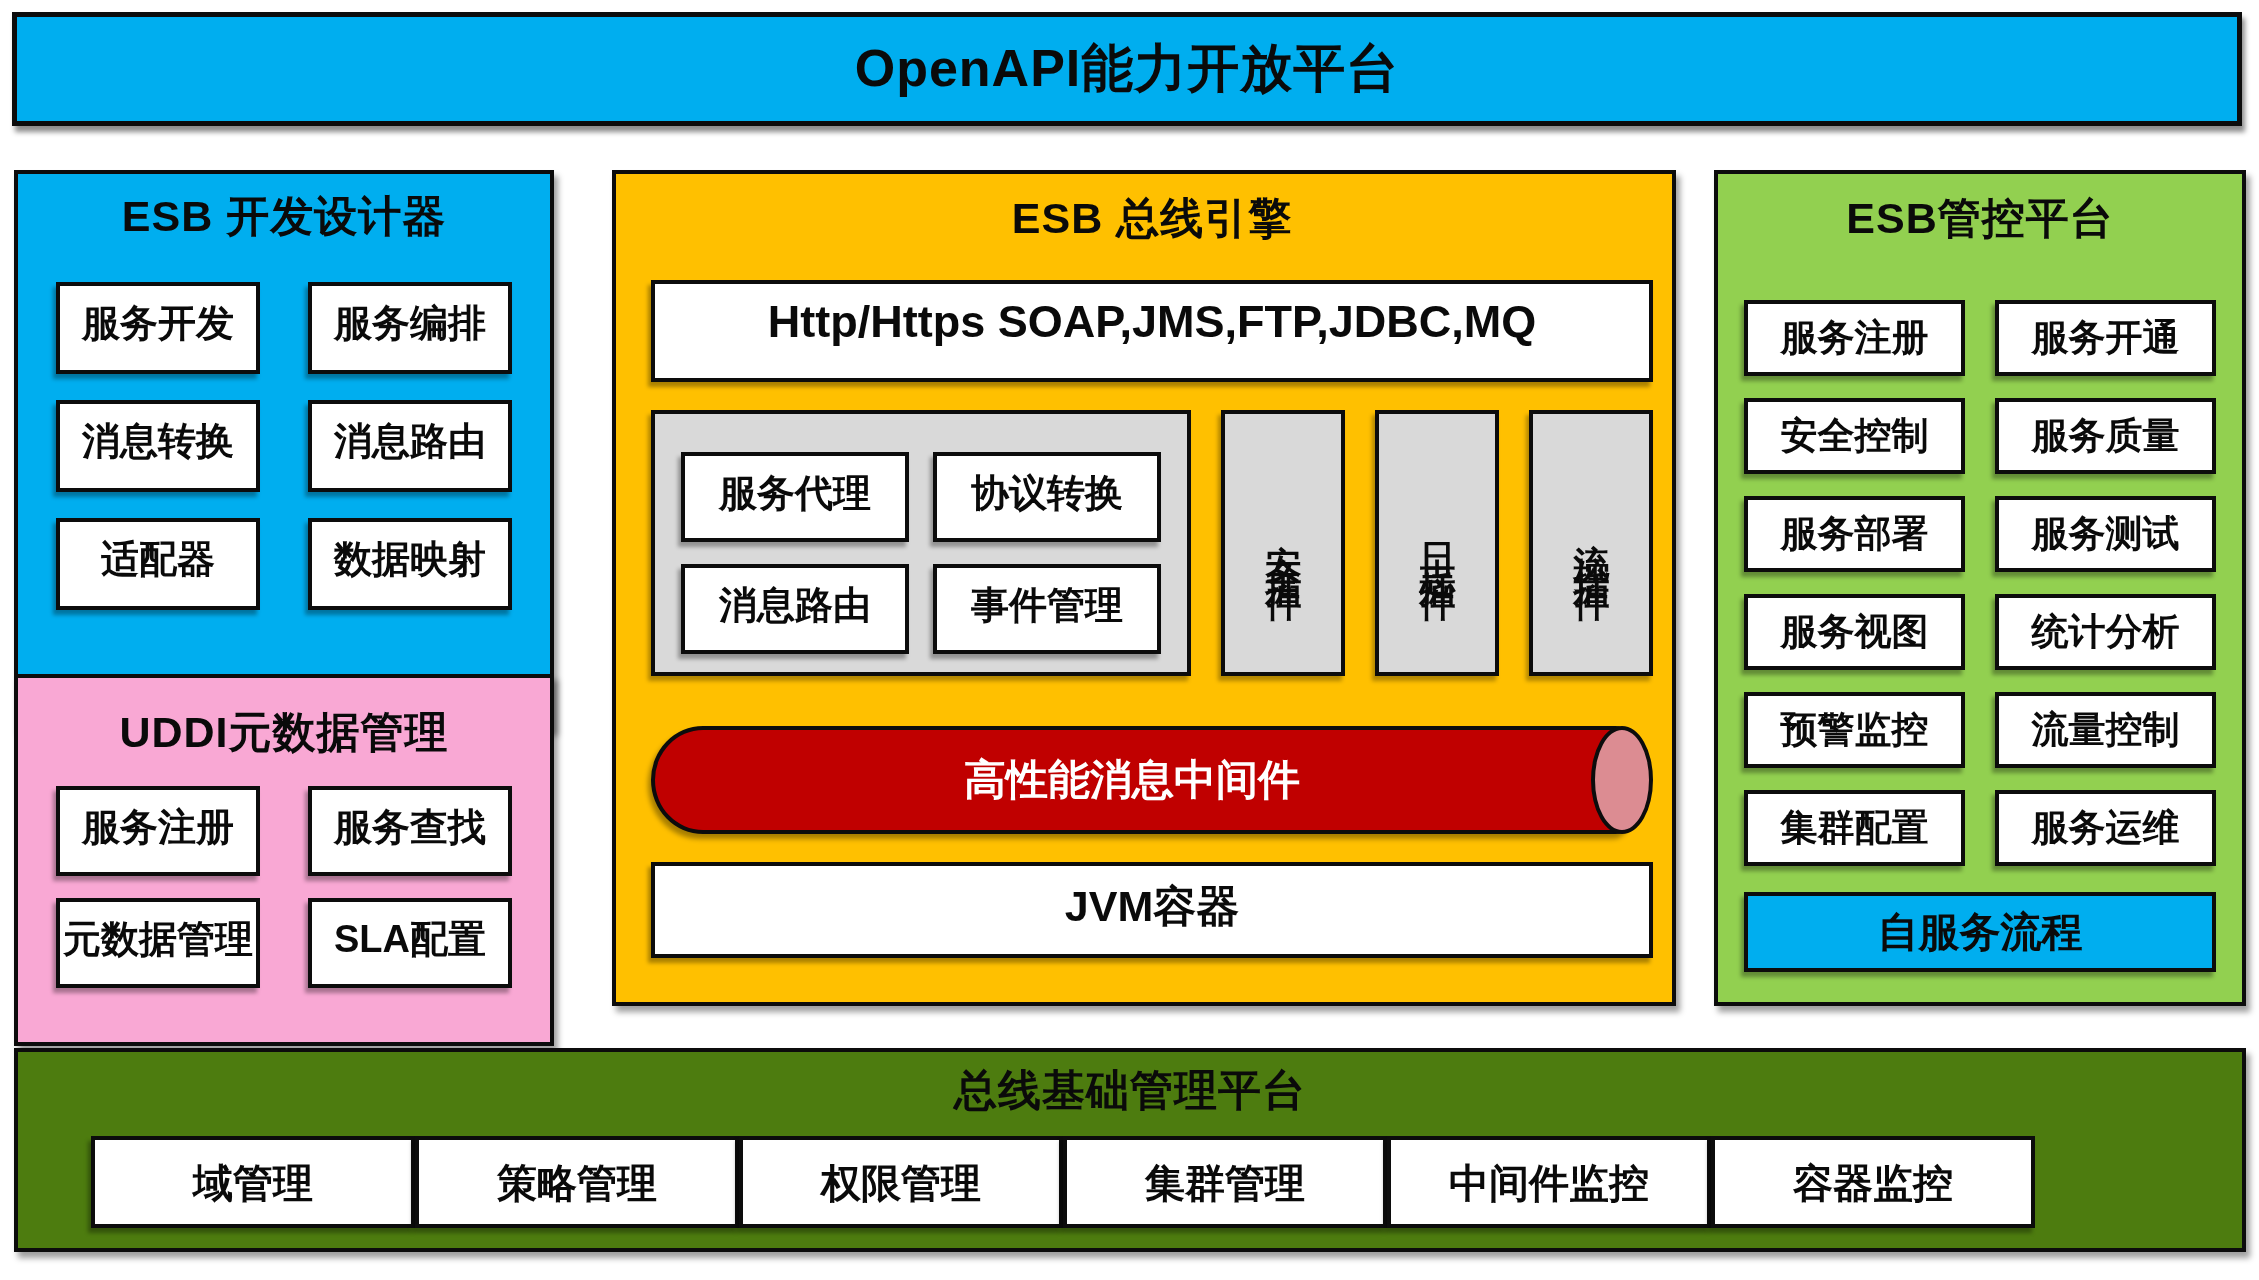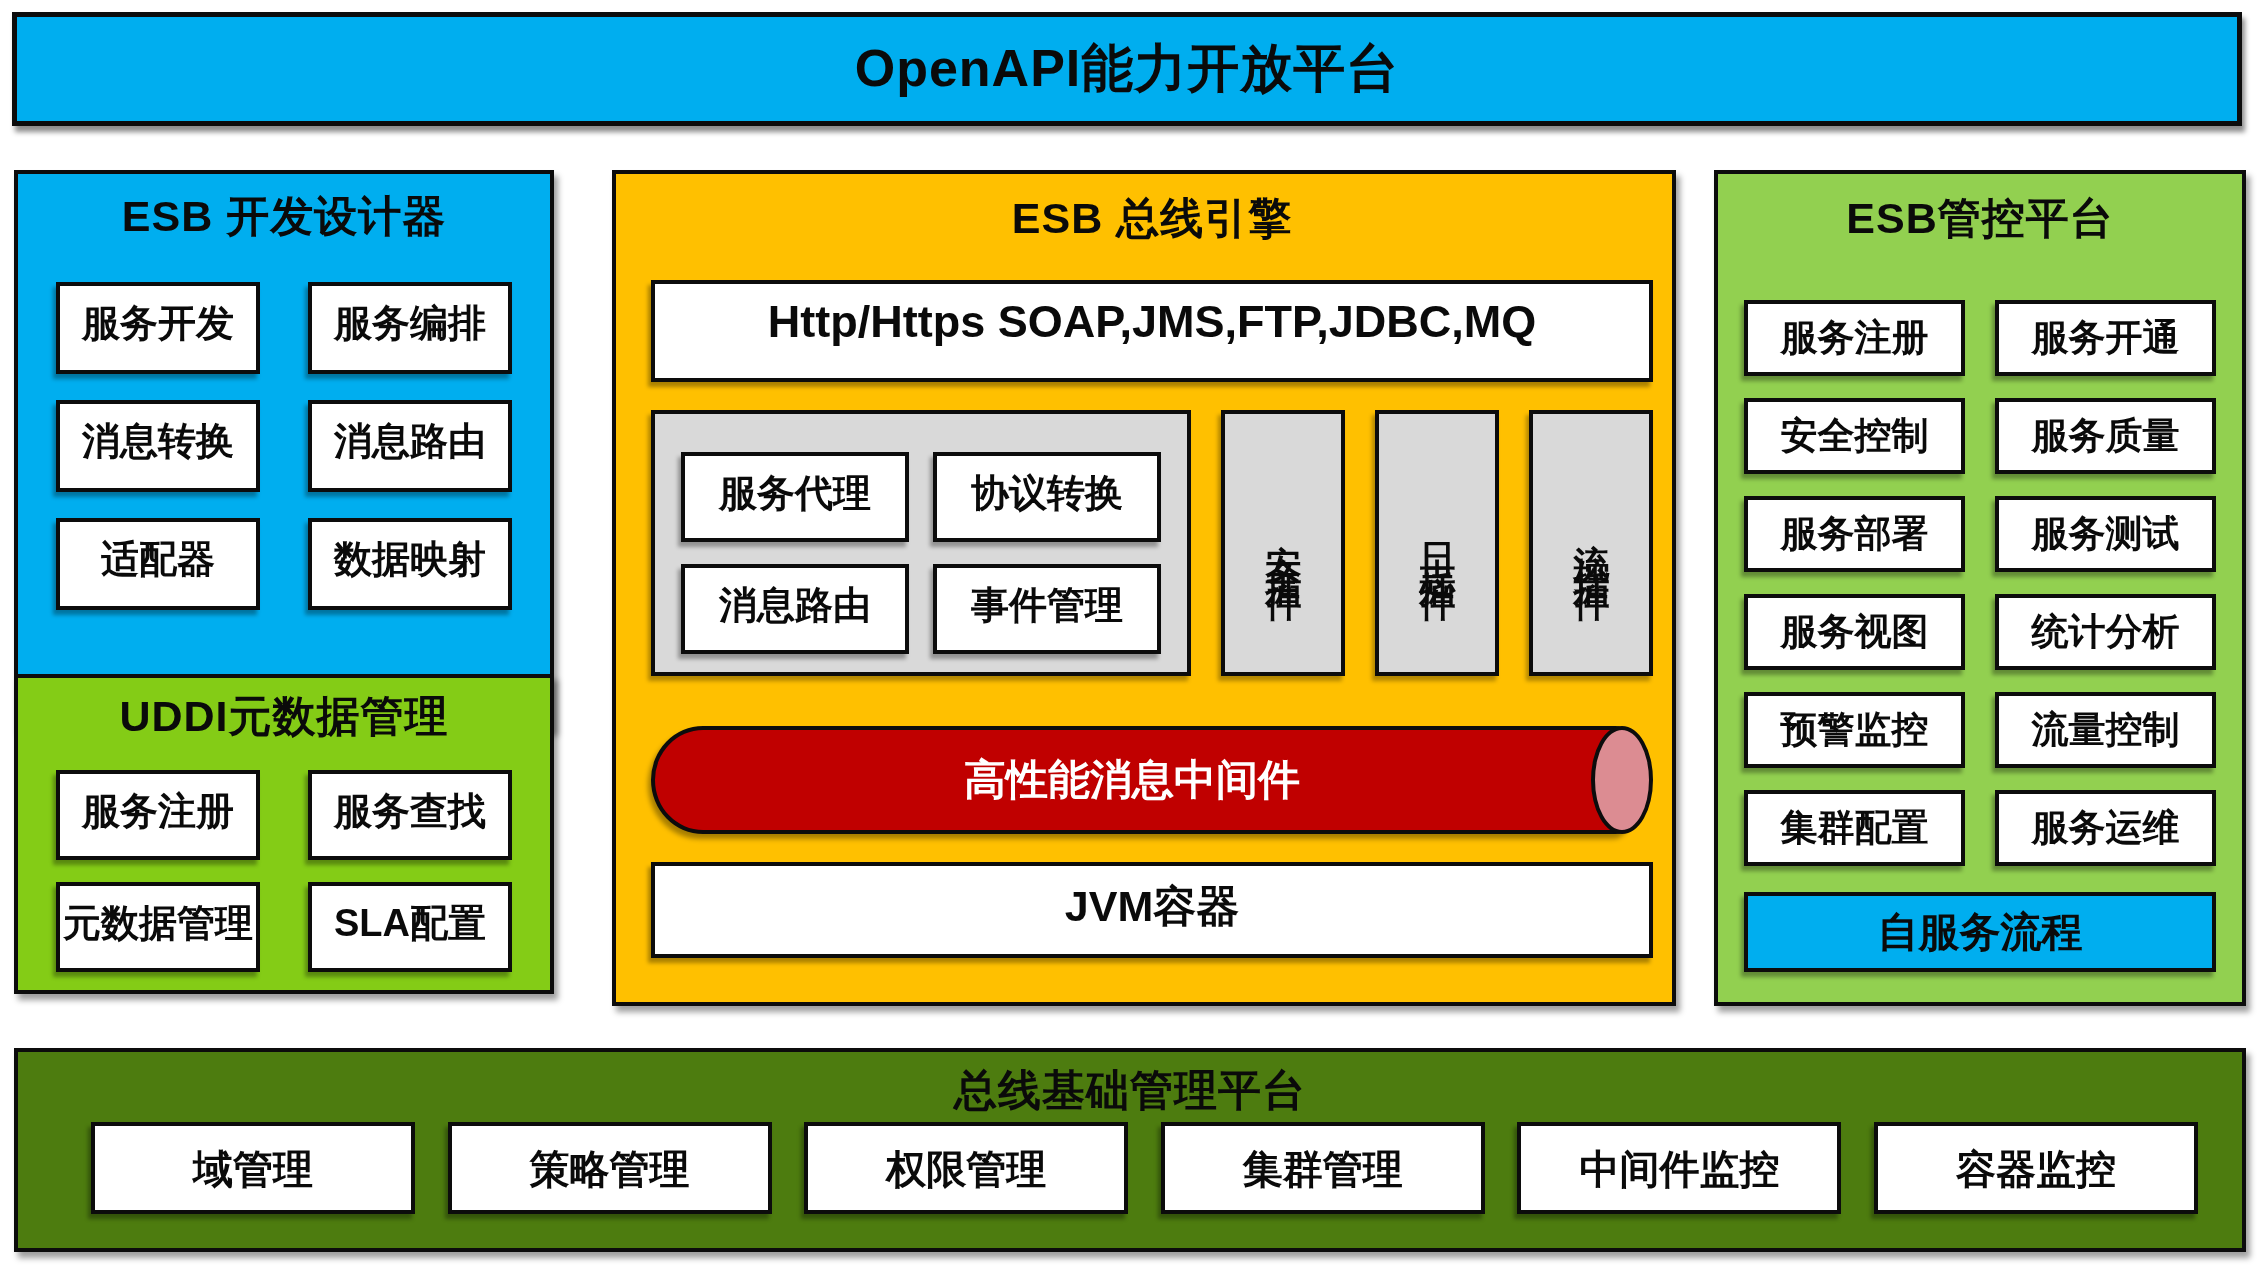--- a/index.html
+++ b/index.html
@@ -55,7 +55,7 @@
   .panel-dev .grid2 { margin-top: 36px; display: grid; grid-template-columns: 1fr 1fr; column-gap: 48px; row-gap: 26px; }
   .panel-dev .wbox { height: 92px; }
 
-  .panel-uddi { left: 14px; top: 674px; width: 540px; height: 320px; background: #84cc16; padding: 10px 38px 0 38px; }
+  .panel-uddi { left: 14px; top: 674px; width: 540px; height: 372px; background: #f9a8d4; padding: 26px 38px 0 38px; }
   .panel-uddi .grid2 { margin-top: 24px; display: grid; grid-template-columns: 1fr 1fr; column-gap: 48px; row-gap: 22px; }
   .panel-uddi .wbox { height: 90px; }
 

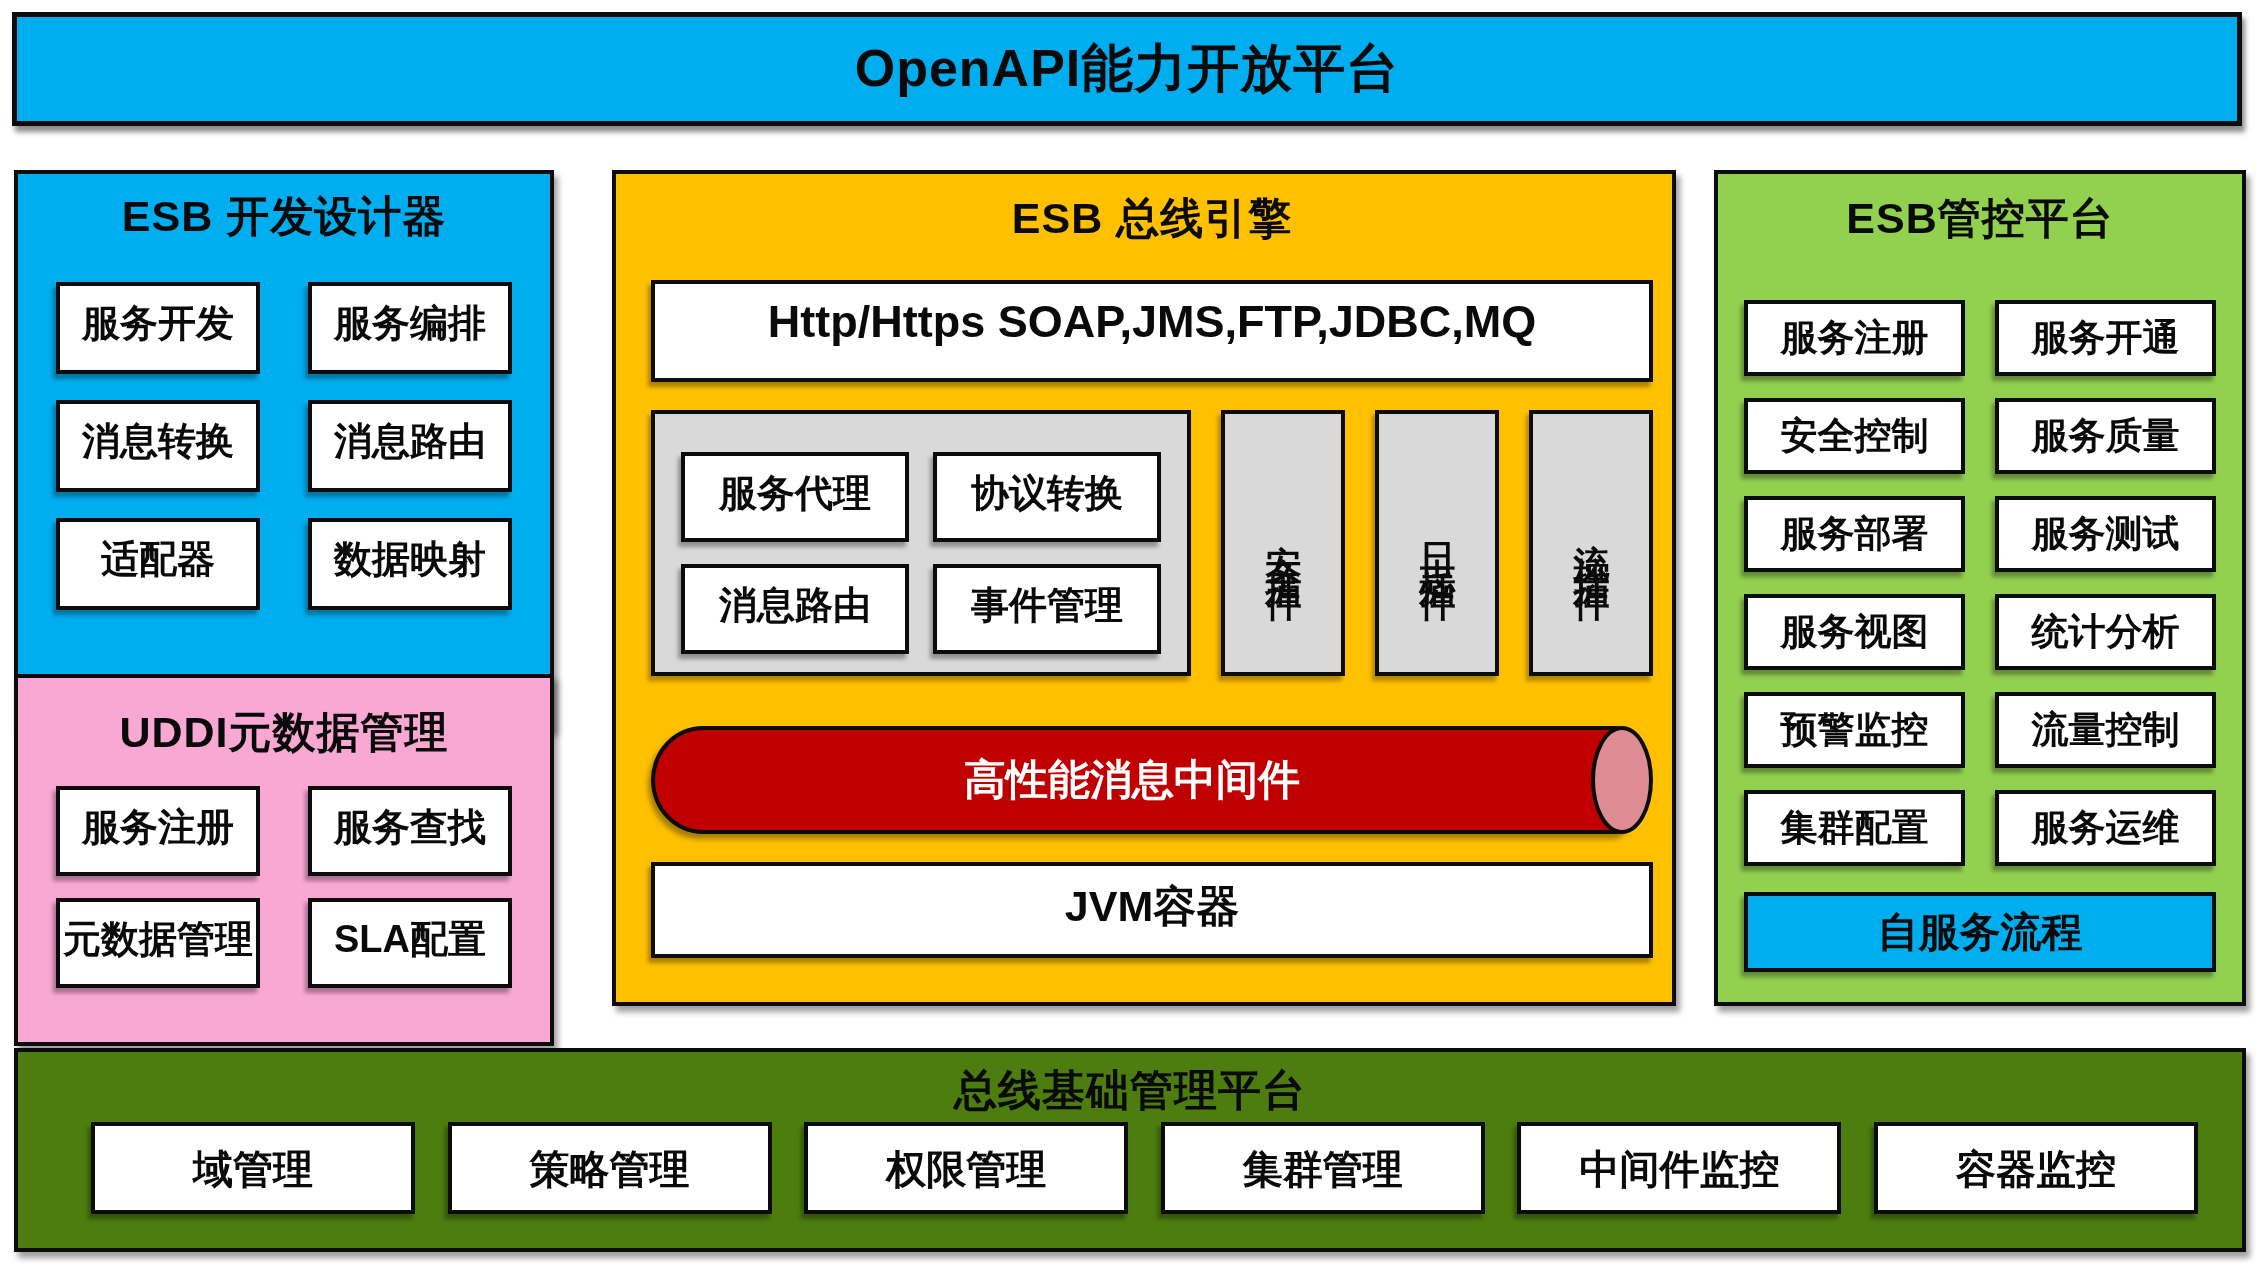--- a/index.html
+++ b/index.html
@@ -116,7 +116,7 @@
 
   
   .panel-base { left: 14px; top: 1048px; width: 2232px; height: 204px; background: #4d7c0f; padding: 10px 44px 0 44px; }
-  .panel-base .row6 { margin-top: 2px; display: flex; justify-content: space-between; padding-left: 29px; }
+  .panel-base .row6 { margin-top: 16px; display: flex; justify-content: flex-start; padding-left: 29px; }
   .panel-base .wbox { width: 324px; height: 92px; font-size: 40px; padding-top: 16px; }
 </style>
 </head>

